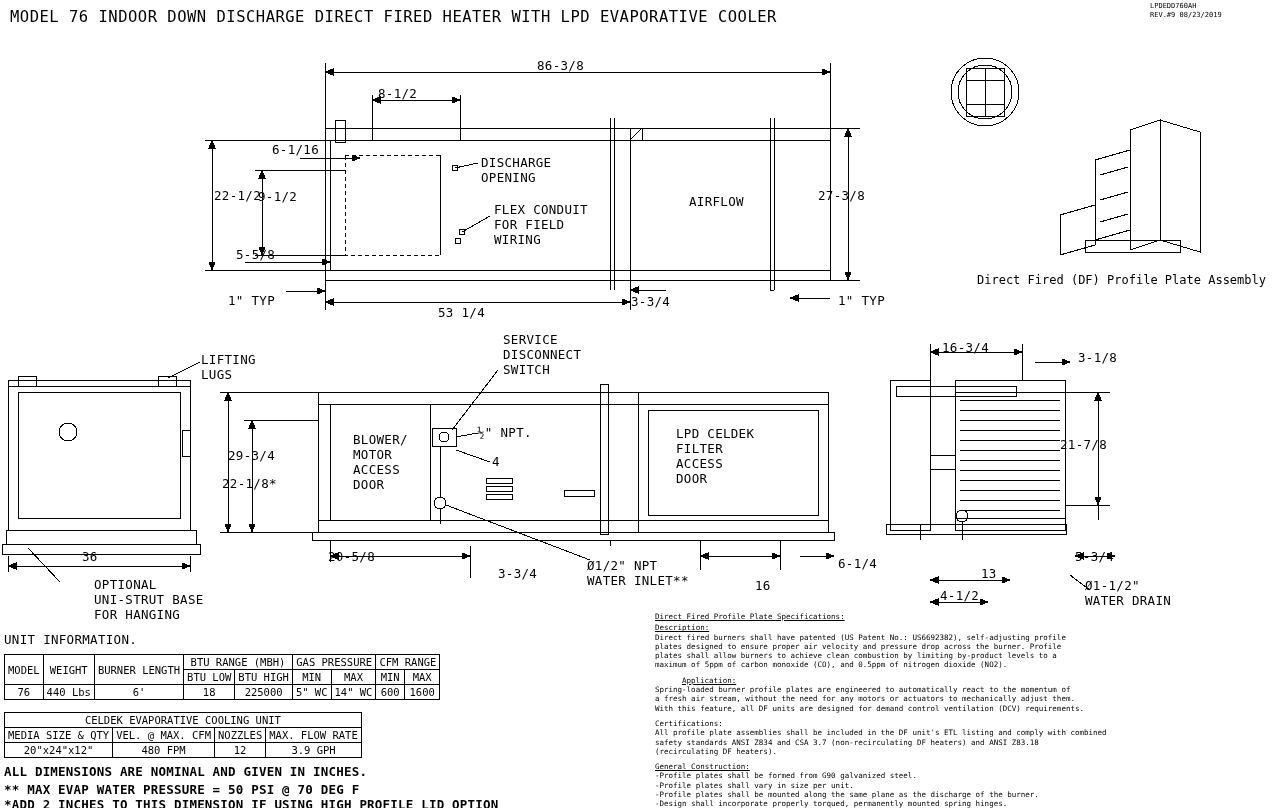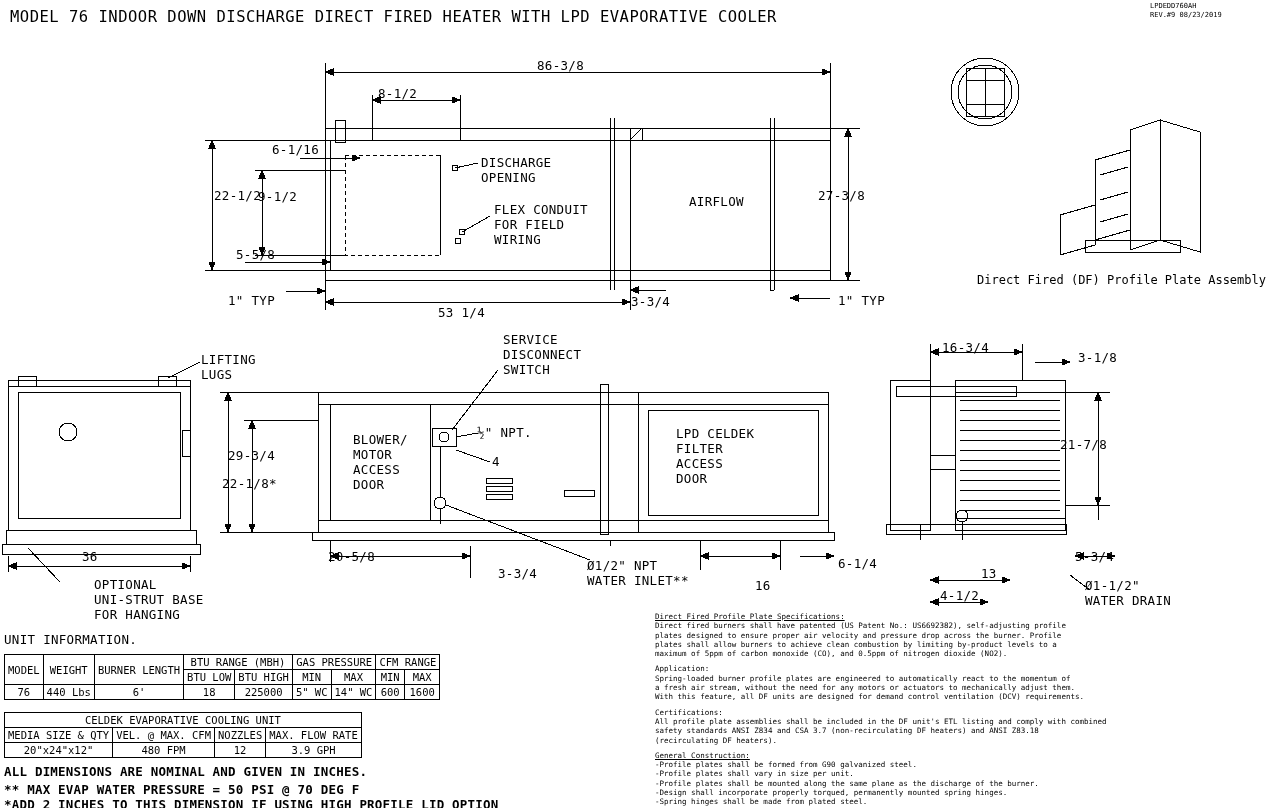--- a/index.html
+++ b/index.html
@@ -356,6 +356,7 @@
 
 <div class="abs" style="left:655px;top:612px;width:620px;">
   <div class="sm" style="text-decoration:underline;">Direct Fired Profile Plate Specifications:</div>
+  <div class="sm" style="text-decoration:underline;margin-top:2px;">Description:</div>
   <div class="sm" style="white-space:pre;">Direct fired burners shall have patented (US Patent No.: US6692382), self-adjusting profile
 plates designed to ensure proper air velocity and pressure drop across the burner. Profile
 plates shall allow burners to achieve clean combustion by limiting by-product levels to a

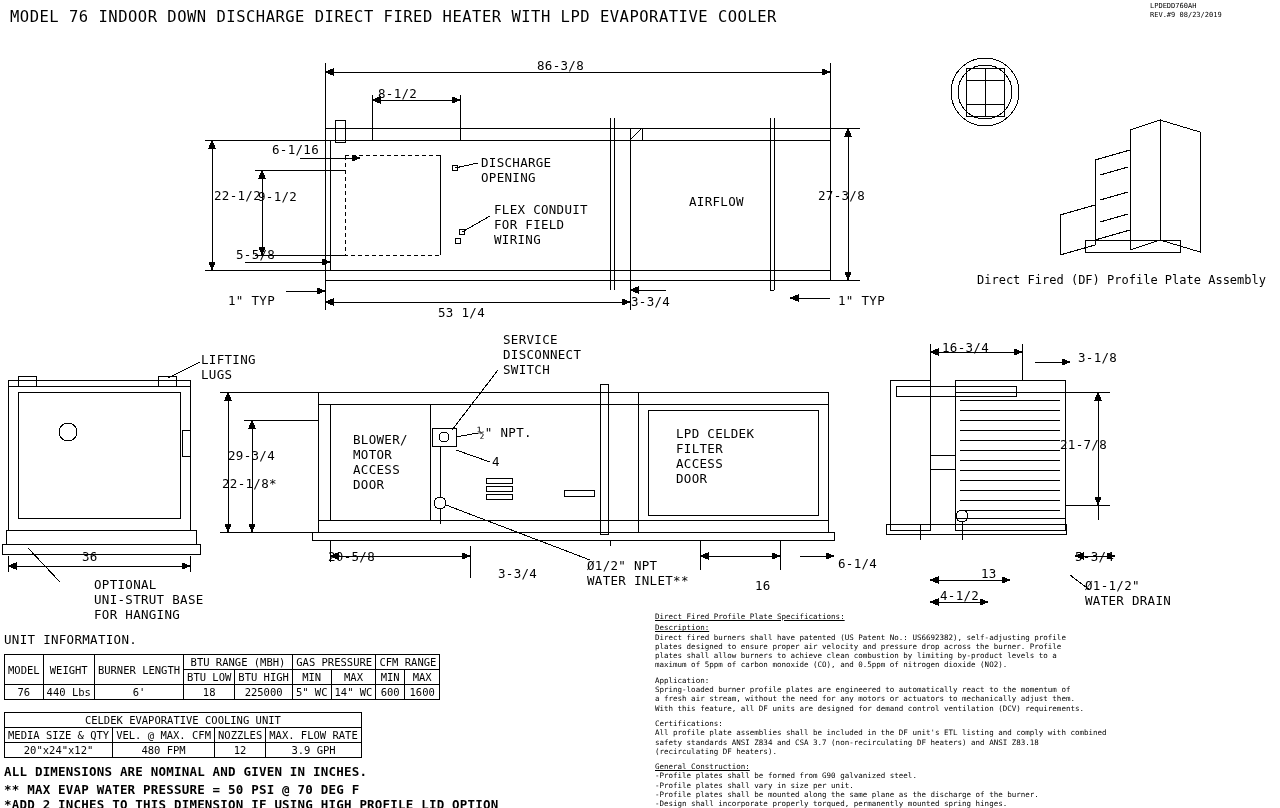--- a/index.html
+++ b/index.html
@@ -361,7 +361,7 @@
 plates designed to ensure proper air velocity and pressure drop across the burner. Profile
 plates shall allow burners to achieve clean combustion by limiting by-product levels to a
 maximum of 5ppm of carbon monoxide (CO), and 0.5ppm of nitrogen dioxide (NO2).</div>
-  <div class="sm" style="margin-top:6px;">Application:</div>
+  <div class="sm" style="text-decoration:underline;margin-top:6px;margin-left:27px;">Application:</div>
   <div class="sm" style="white-space:pre;">Spring-loaded burner profile plates are engineered to automatically react to the momentum of
 a fresh air stream, without the need for any motors or actuators to mechanically adjust them.
 With this feature, all DF units are designed for demand control ventilation (DCV) requirements.</div>

